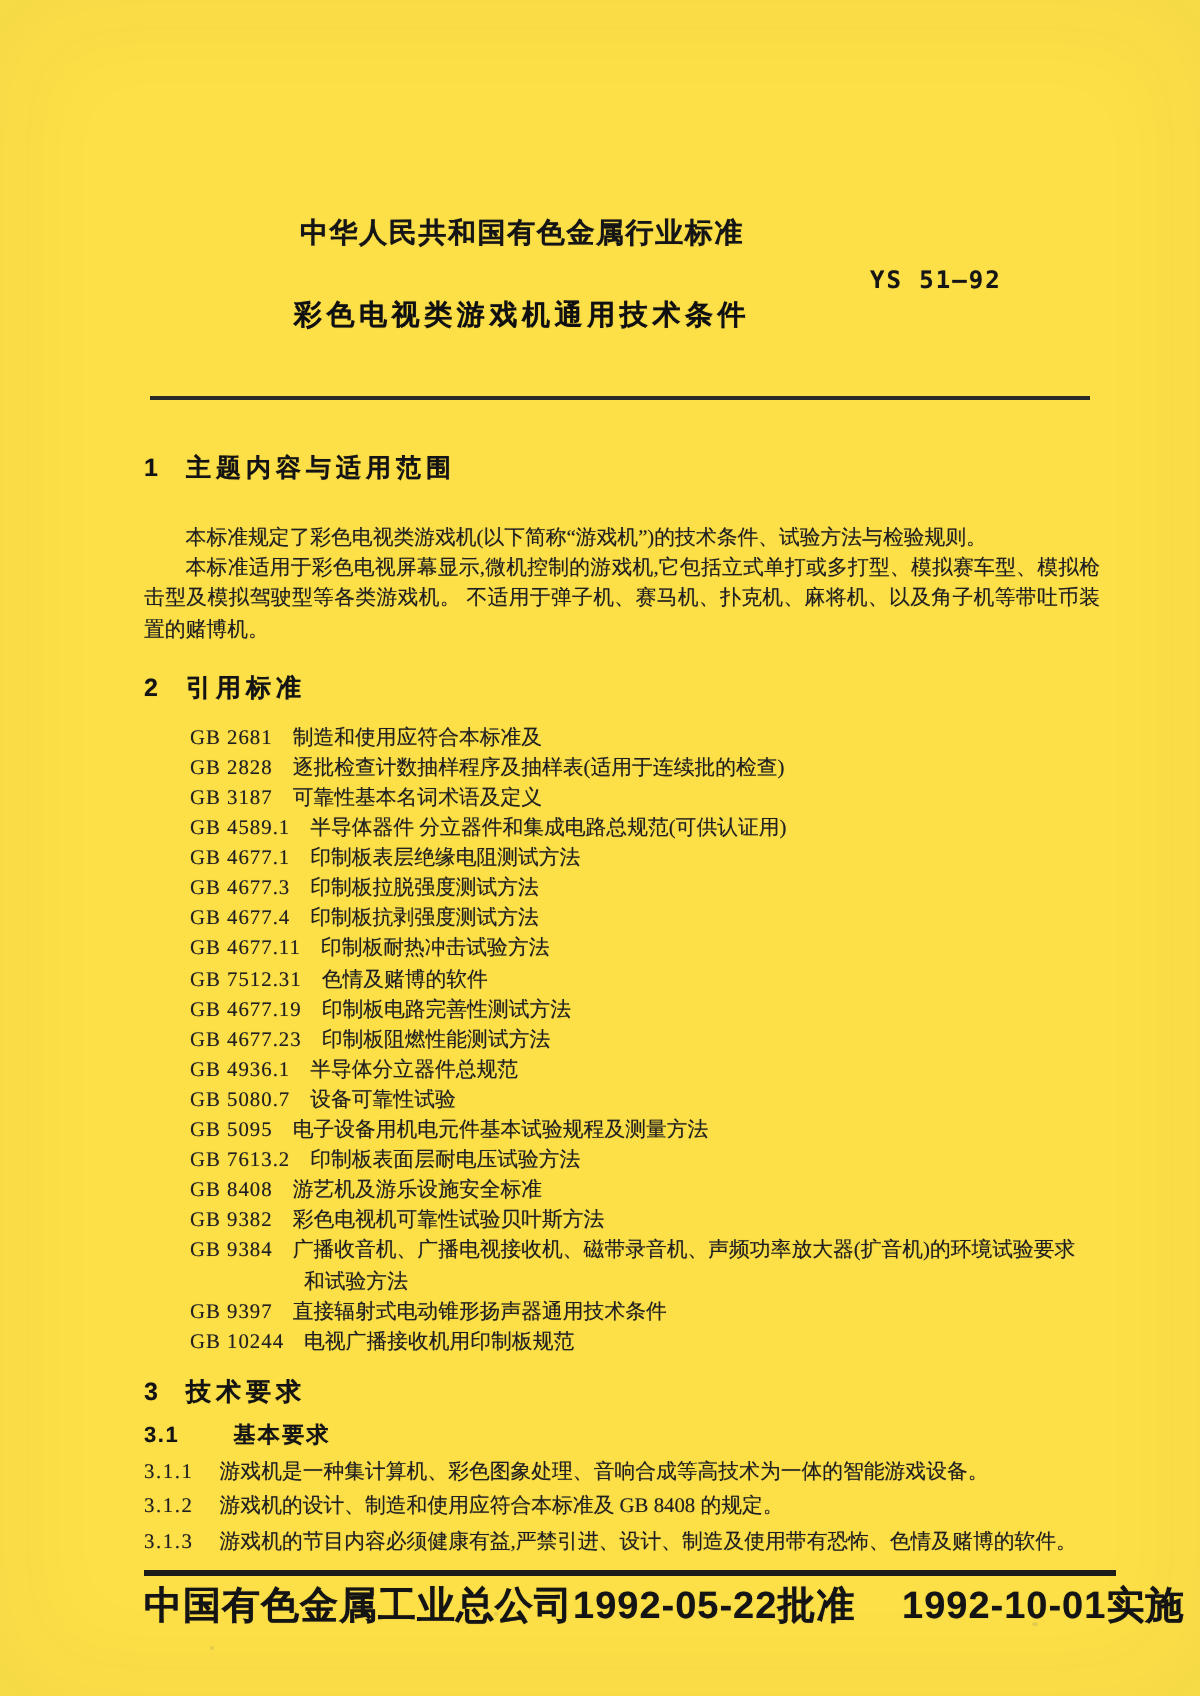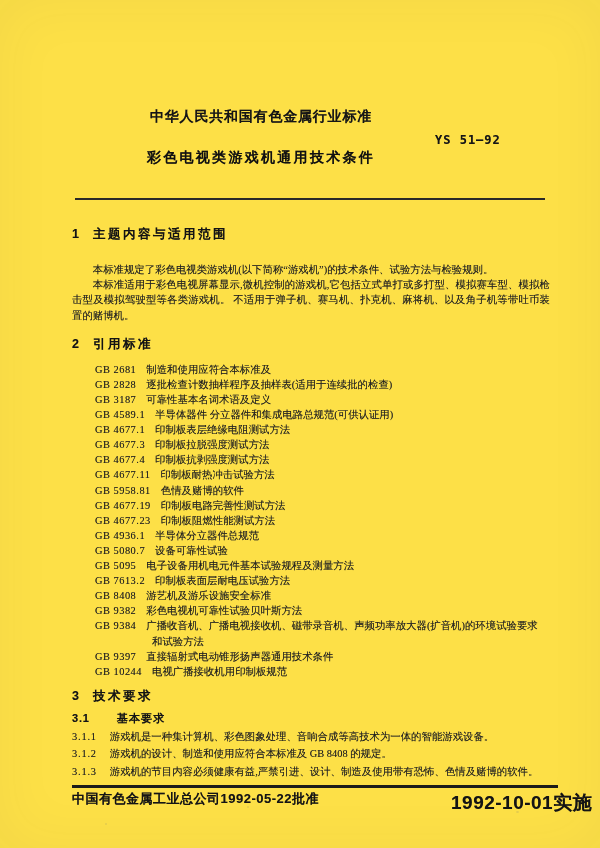--- a/index.html
+++ b/index.html
@@ -171,7 +171,7 @@
 
         <div class="std-row">
           <div class="std-line">
-            <span class="std-code">GB 5958.81</span><span class="std-title">色情及赌博的软件</span>
+            <span class="std-code">GB 7512.31</span><span class="std-title">色情及赌博的软件</span>
           </div>
 
         </div>

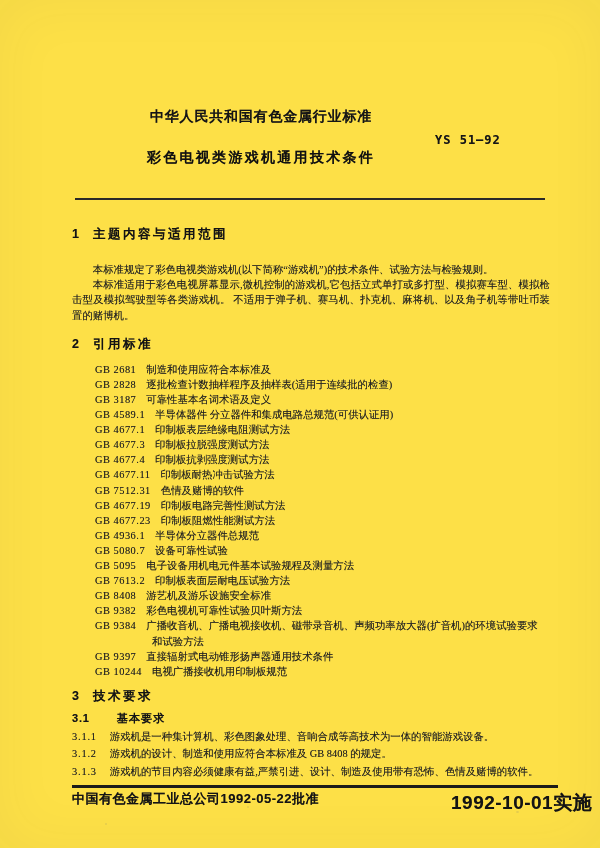--- a/index.html
+++ b/index.html
@@ -74,7 +74,7 @@
   .approval{
     position:absolute;top:790px;left:72px;
     font-family:"Liberation Sans","DejaVu Sans",sans-serif;
-    font-weight:bold;font-size:13px;letter-spacing:0.5px;color:#141414;
+    font-weight:bold;font-size:19px;letter-spacing:0.5px;color:#141414;
   }
   .impl{
     position:absolute;top:790px;left:451px;

